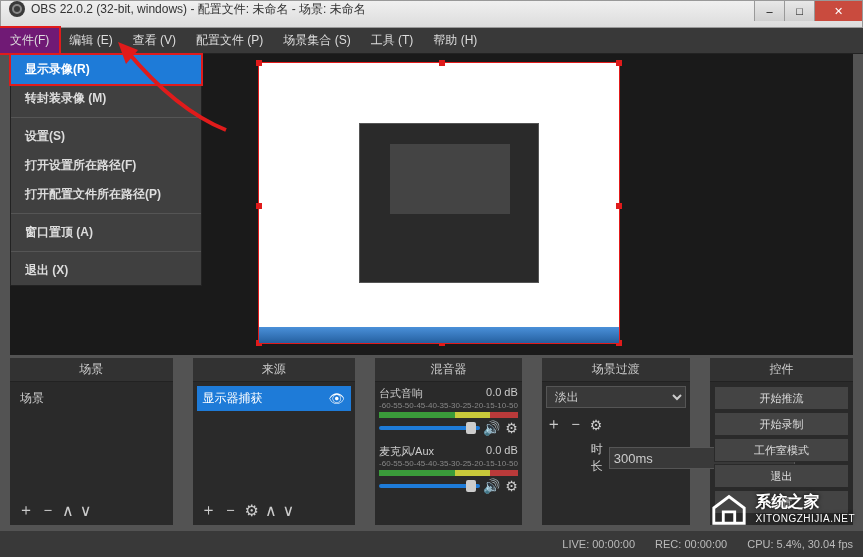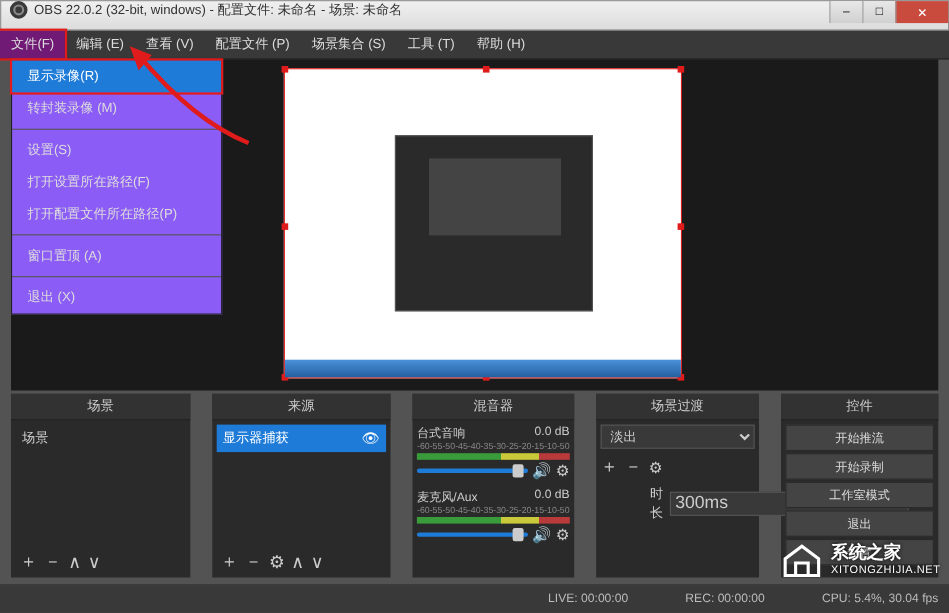--- a/index.html
+++ b/index.html
@@ -20,7 +20,7 @@
 .menu-item.active { background: #701a75; outline: 2px solid #e01b1b; }
 
 
-.dropdown { position: absolute; left: 10px; top: 54px; width: 192px; background: #8b5cf6; border: 1px solid #222; z-index: 50; }
+.dropdown { position: absolute; left: 10px; top: 54px; width: 192px; background: #404040; border: 1px solid #222; z-index: 50; font-weight: bold; }
 .dd-item { color: #ddd; font-size: 12px; padding: 6px 14px; cursor: pointer; }
 .dd-item.highlight { background: #1e7bd8; color: #fff; outline: 2px solid #e01b1b; }
 .dd-sep { height: 1px; background: #555; margin: 4px 0; }

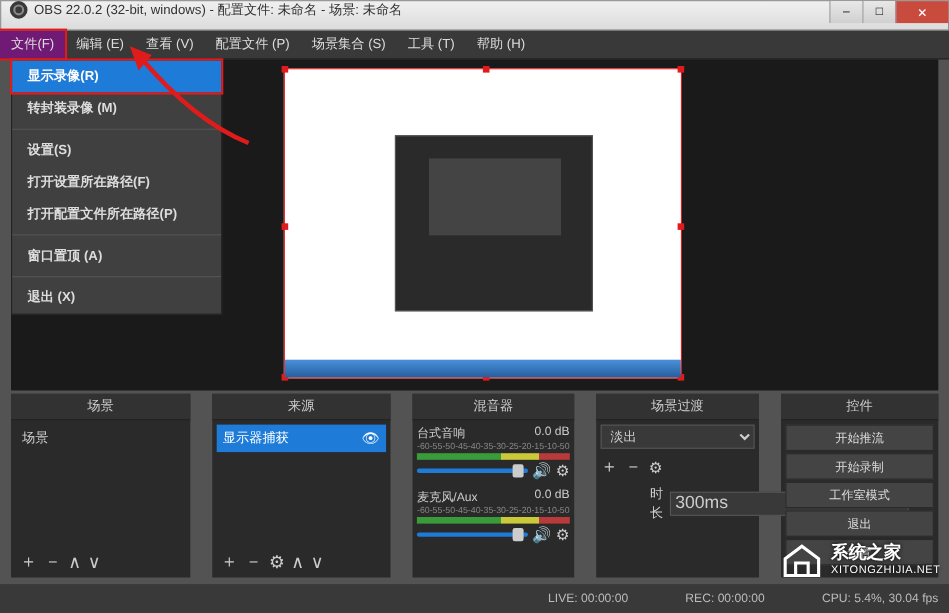--- a/index.html
+++ b/index.html
@@ -72,7 +72,7 @@
 .trans-select { width: 100%; height: 22px; background: #393939; color: #ccc; border: 1px solid #555; font-size: 12px; padding: 2px 4px; }
 .trans-row { display: flex; align-items: center; gap: 6px; color: #ccc; font-size: 16px; margin-top: 6px; }
 .trans-label { color: #ccc; font-size: 12px; margin-left: 45px; }
-.spinbox { flex: 1; height: 22px; background: #393939; color: #ccc; border: 1px solid #555; font-size: 16px; padding: 2px 4px; }
+.spinbox { flex: 1; height: 22px; background: #393939; color: #ccc; border: 1px solid #555; font-size: 13px; padding: 2px 4px; }
 
 
 .ctrl-btn { display: block; width: 100%; height: 24px; background: #444; color: #ddd; border: 1px solid #2a2a2a; font-size: 11px; margin-bottom: 2px; cursor: pointer; }

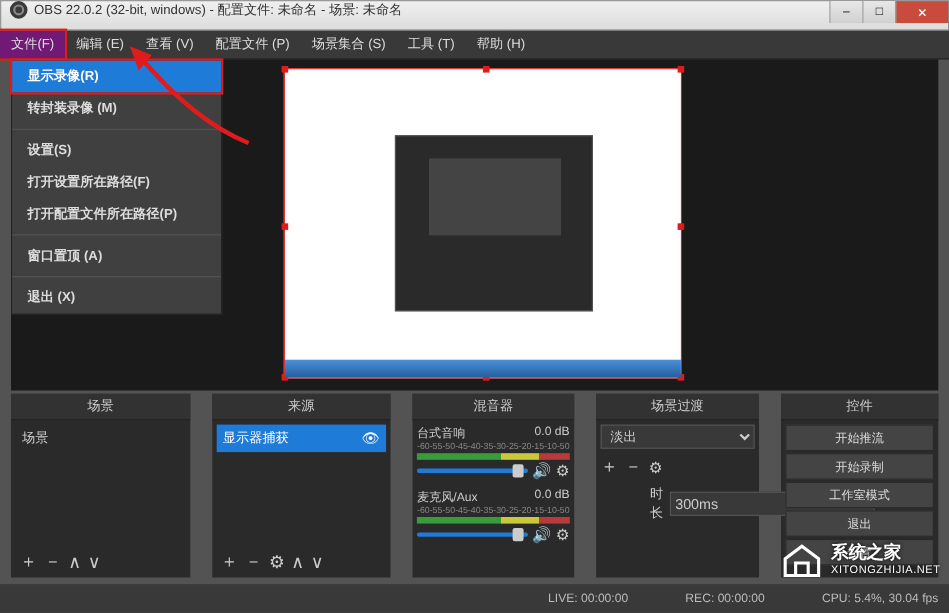--- a/index.html
+++ b/index.html
@@ -78,7 +78,7 @@
 .ctrl-btn { display: block; width: 100%; height: 24px; background: #444; color: #ddd; border: 1px solid #2a2a2a; font-size: 11px; margin-bottom: 2px; cursor: pointer; }
 
 
-.statusbar { position: absolute; left: 0; right: 0; bottom: 0; height: 26px; background: #393939; color: #bbb; font-size: 11px; display: flex; align-items: center; padding: 1px 10px; gap: 52px; }
+.statusbar { position: absolute; left: 0; right: 0; bottom: 0; height: 26px; background: #393939; color: #bbb; font-size: 11px; display: flex; align-items: center; padding: 1px 10px; gap: 20px; }
 .statusbar .spacer { flex: 1; }
 
 

